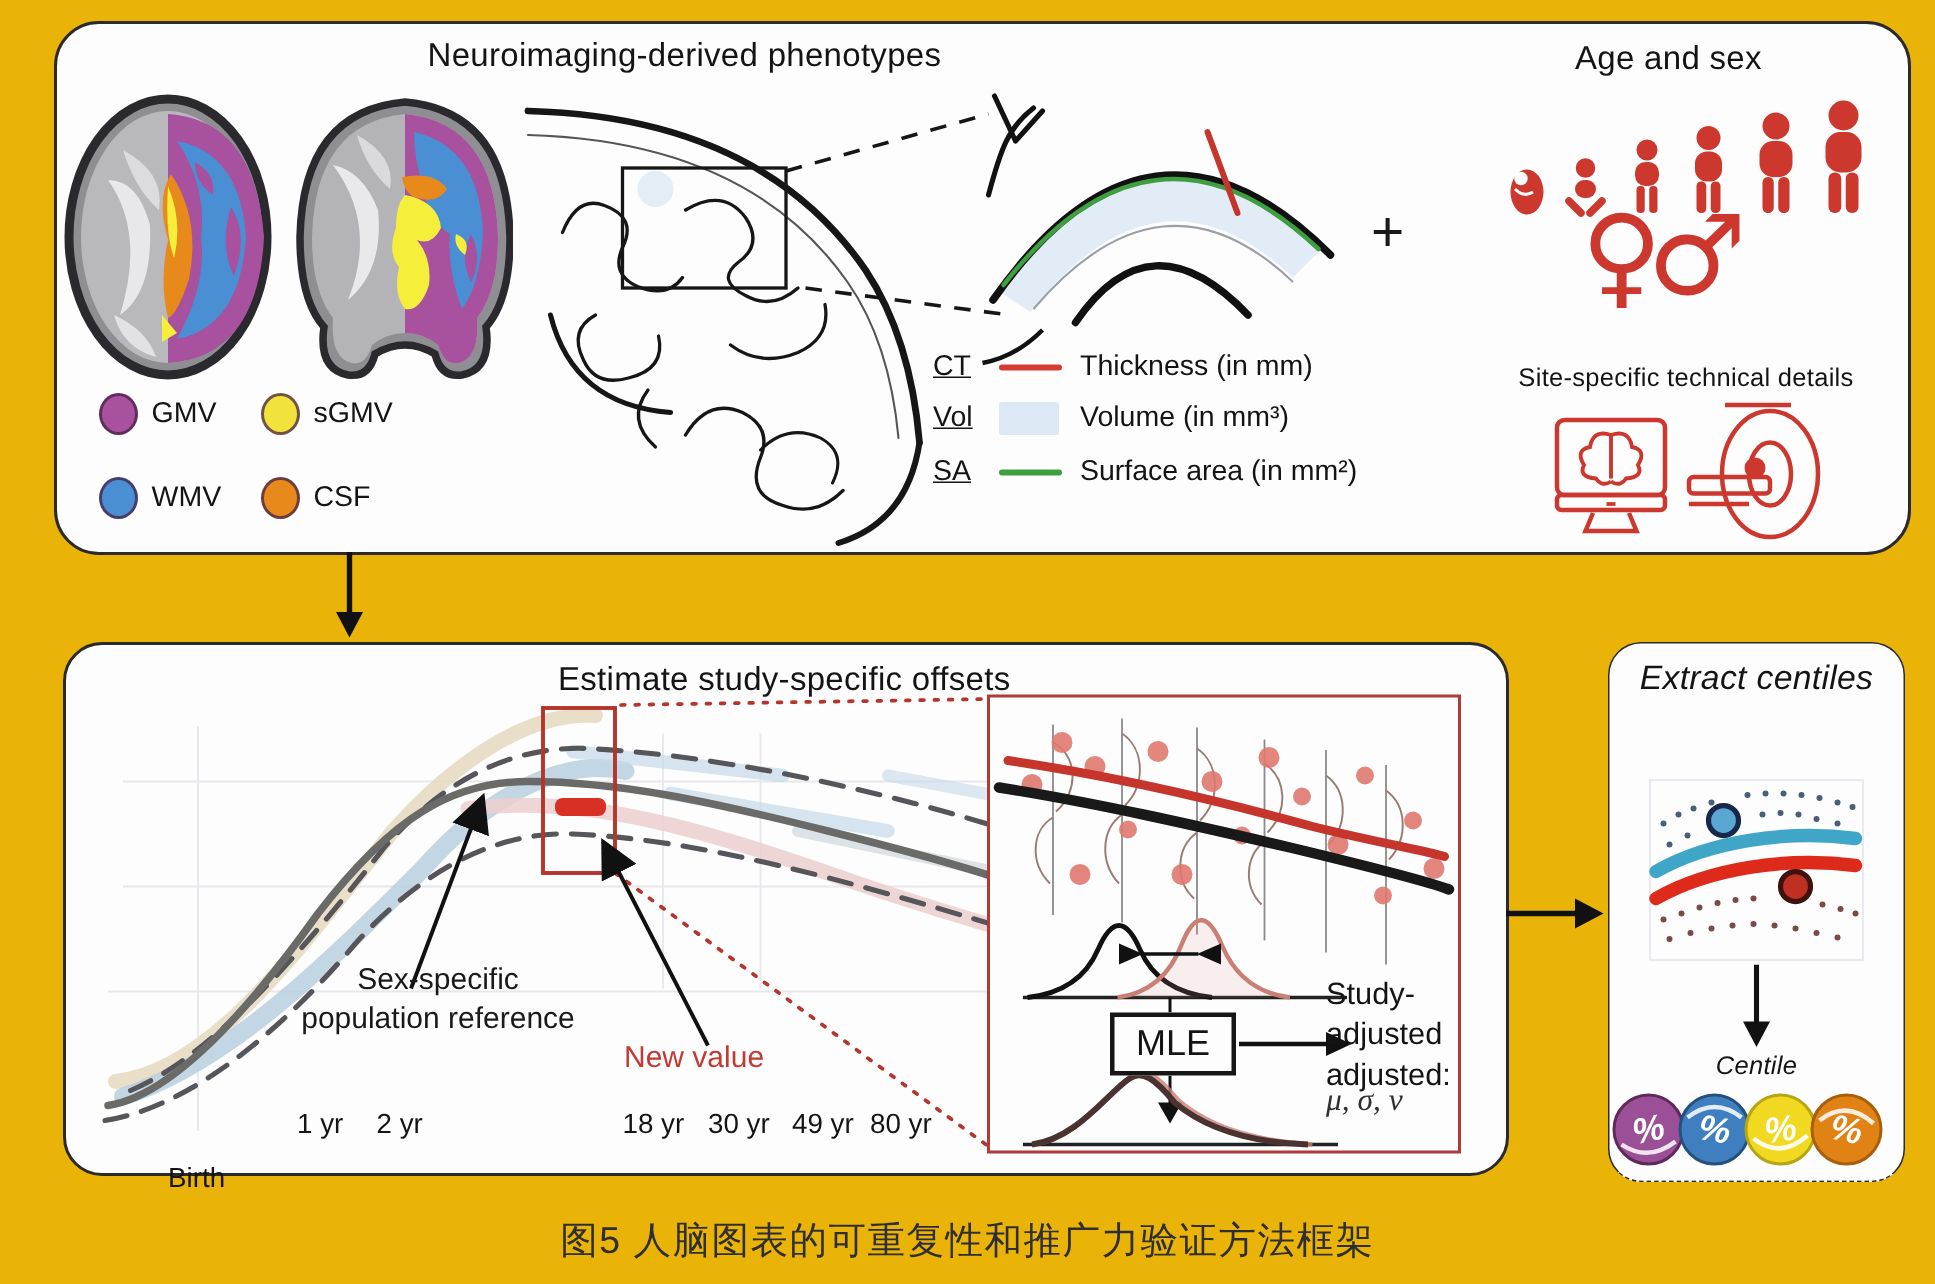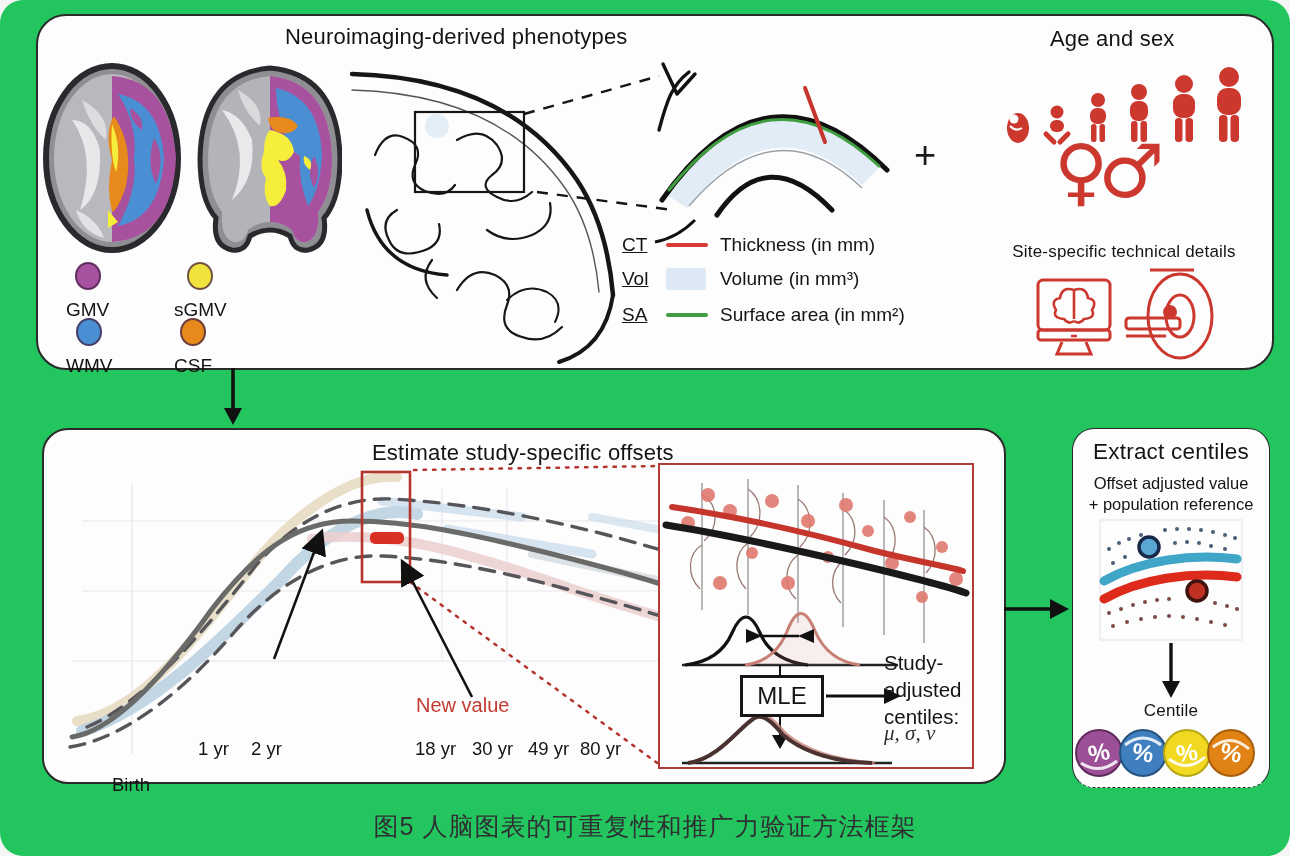--- a/index.html
+++ b/index.html
@@ -3,8 +3,8 @@
 <meta charset="utf-8">
 <style>
   html,body{margin:0;padding:0;background:#f6f6f7;}
-  #fig{position:relative;width:1290px;height:856px;background:#22c55e;overflow:hidden;
-       font-family:"Liberation Sans","DejaVu Sans",sans-serif;color:#161616;border-radius:23px;}
+  #fig{position:relative;width:1290px;height:856px;background:#eab308;overflow:hidden;
+       font-family:"Liberation Sans","DejaVu Sans",sans-serif;color:#161616;}
   .panel{position:absolute;background:#fdfdfe;border:2px solid #2a2a2a;border-radius:30px;}
   .abs{position:absolute;}
   .ttl{font-size:22px;letter-spacing:.2px;color:#141414;white-space:nowrap;}

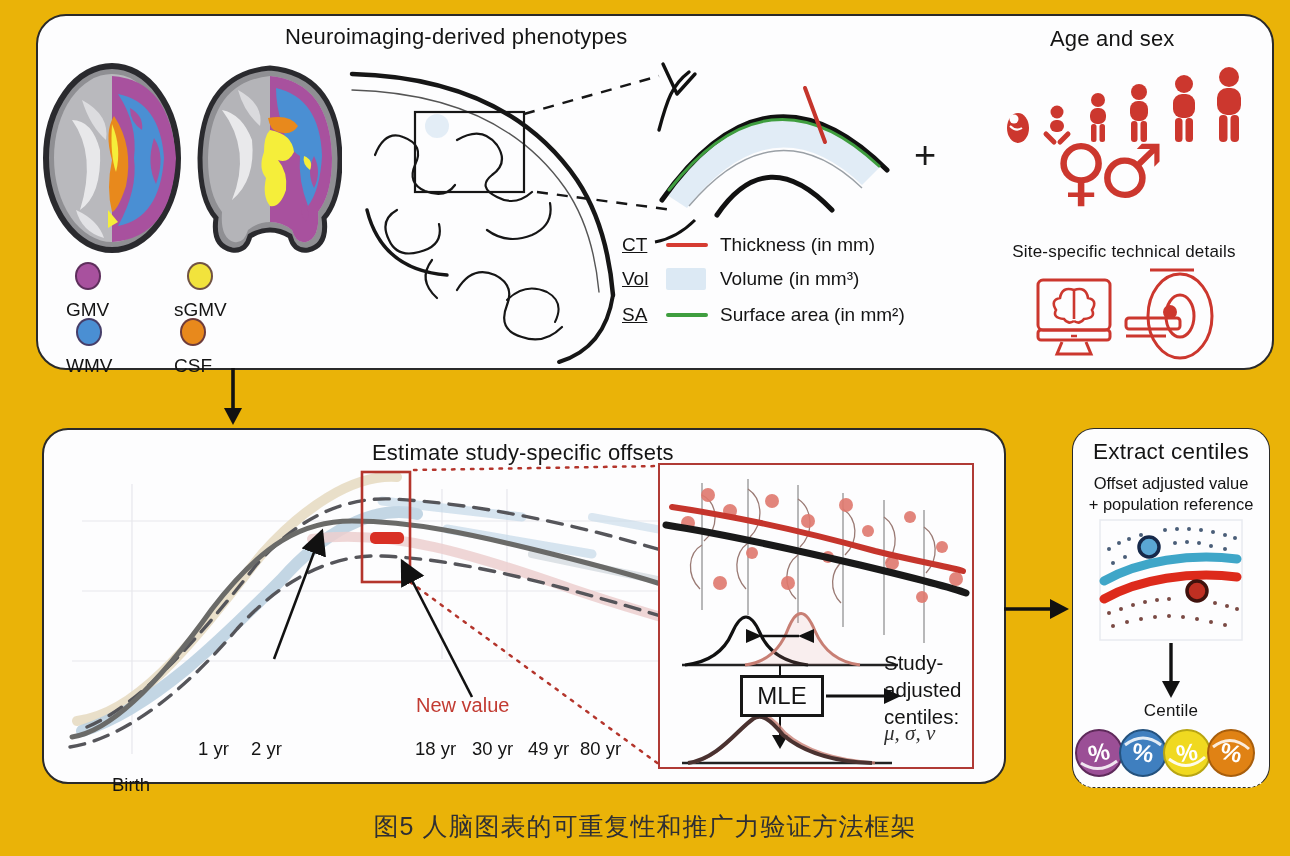--- a/index.html
+++ b/index.html
@@ -8,7 +8,7 @@
   .panel{position:absolute;background:#fdfdfe;border:2px solid #2a2a2a;border-radius:30px;}
   .abs{position:absolute;}
   .ttl{font-size:22px;letter-spacing:.2px;color:#141414;white-space:nowrap;}
-  .legend-item{position:absolute;display:flex;align-items:center;gap:9px;flex-direction:column;}
+  .legend-item{position:absolute;display:flex;align-items:center;gap:9px;}
   .legend-dot{width:26px;height:28px;border-radius:50%;border:2.5px solid rgba(70,35,70,.75);box-sizing:border-box;}
   .legend-lbl{font-size:19px;color:#141414;}
   .metric-row{position:absolute;display:flex;align-items:center;height:26px;}

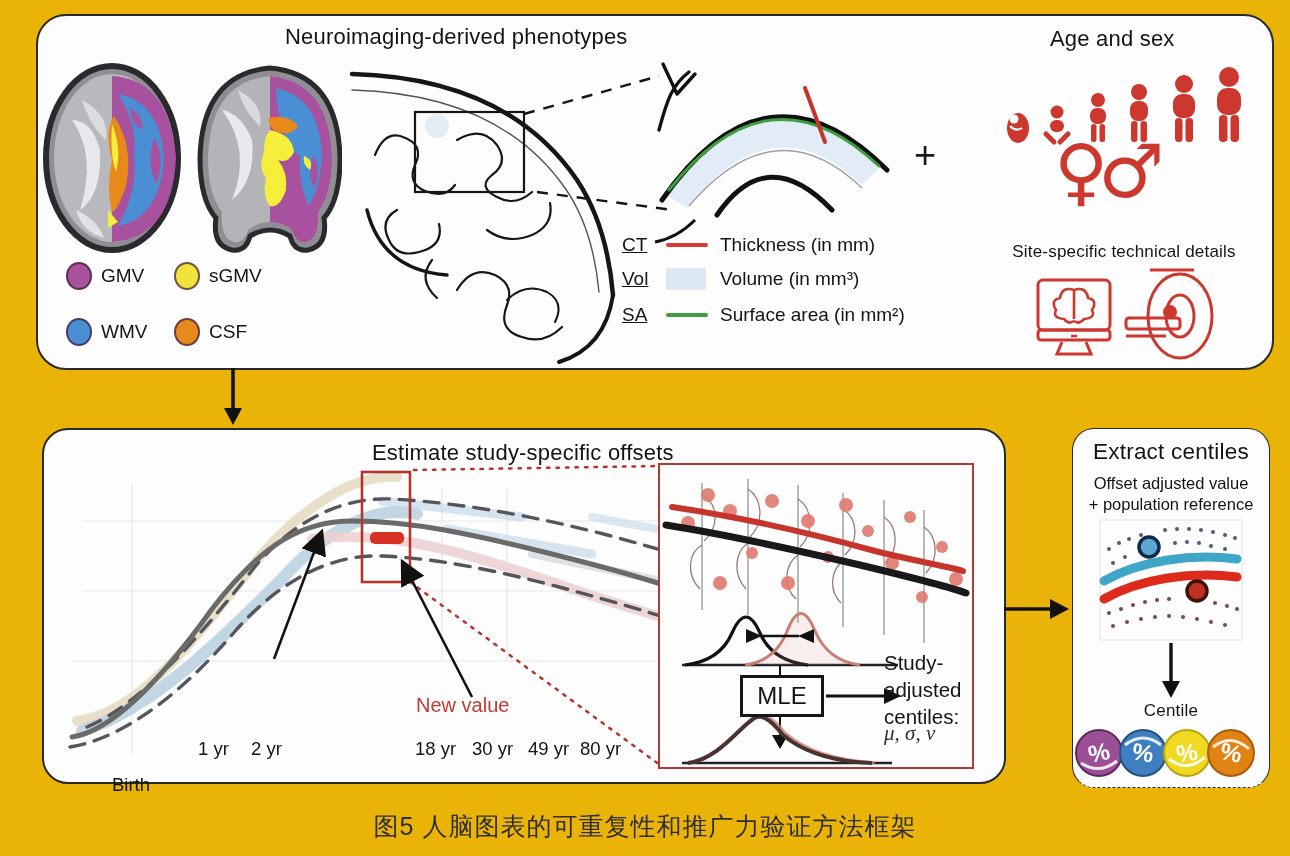--- a/index.html
+++ b/index.html
@@ -35,7 +35,7 @@
   .center{left:0;width:100%;text-align:center;}
   .caption{position:absolute;left:0;top:810px;width:100%;text-align:center;font-size:25px;
            font-weight:500;color:#2f2f33;letter-spacing:1px;}
-  .extract{border-radius:22px;border-width:1.8px;border-bottom-style:dashed;}
+  .extract{border-radius:22px;border-width:1.8px;border-bottom-style:dashed;font-style:italic;}
   svg{display:block;}
 </style>
 </head>

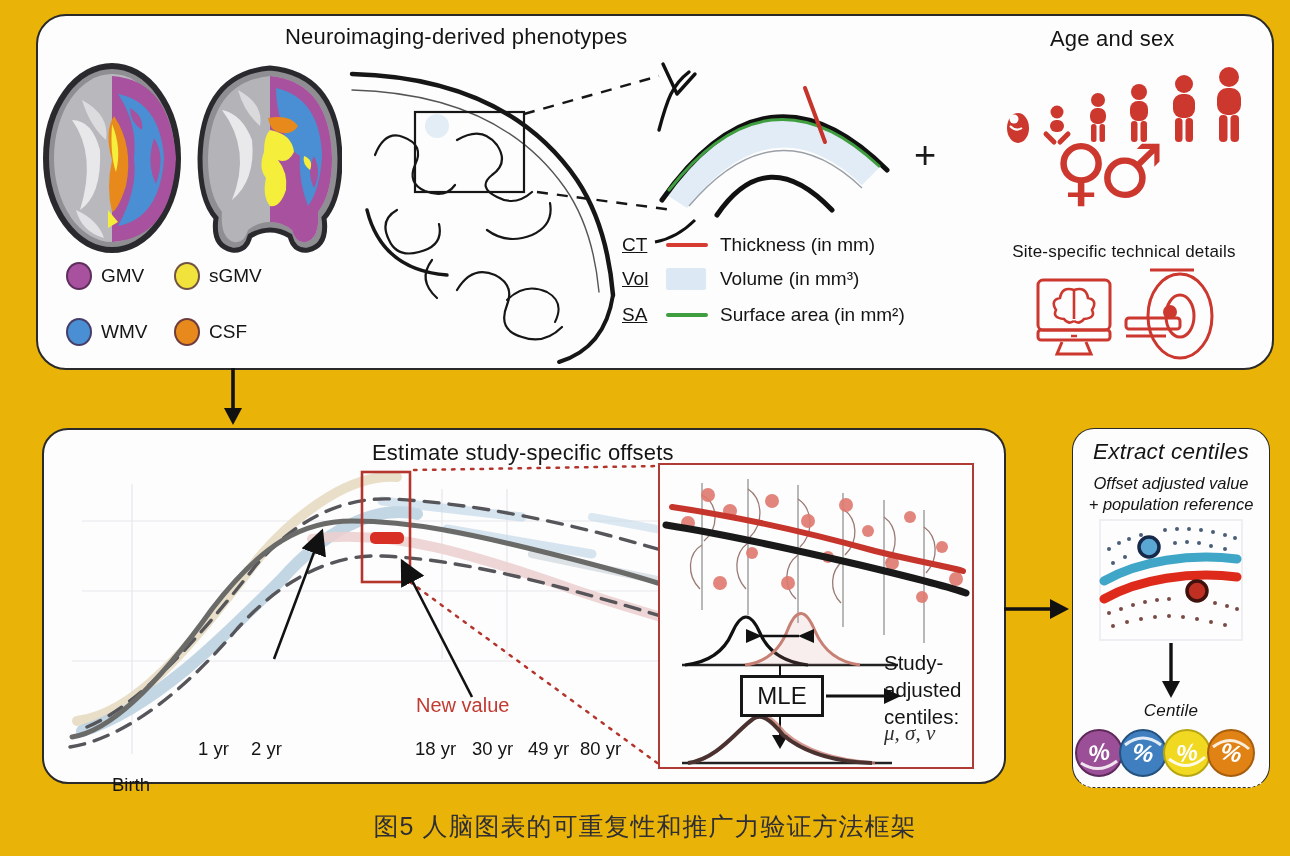--- a/index.html
+++ b/index.html
@@ -349,10 +349,6 @@
 
   <div class="panel extract" style="left:1072px;top:428px;width:196px;height:358px;">
     <div class="abs ttl center" style="top:10px;font-size:22.5px;">Extract centiles</div>
-    <div class="abs smalltxt center" style="top:44px;">
-      <div>Offset adjusted value</div>
-      <div>+ population reference</div>
-    </div>
 
     <svg class="abs" style="left:26px;top:90px;" width="144" height="122" viewBox="0 0 144 122">
       <rect x="1" y="1" width="142" height="120" fill="#fdfdfe" stroke="#e8eaf0" stroke-width="1.5"></rect>

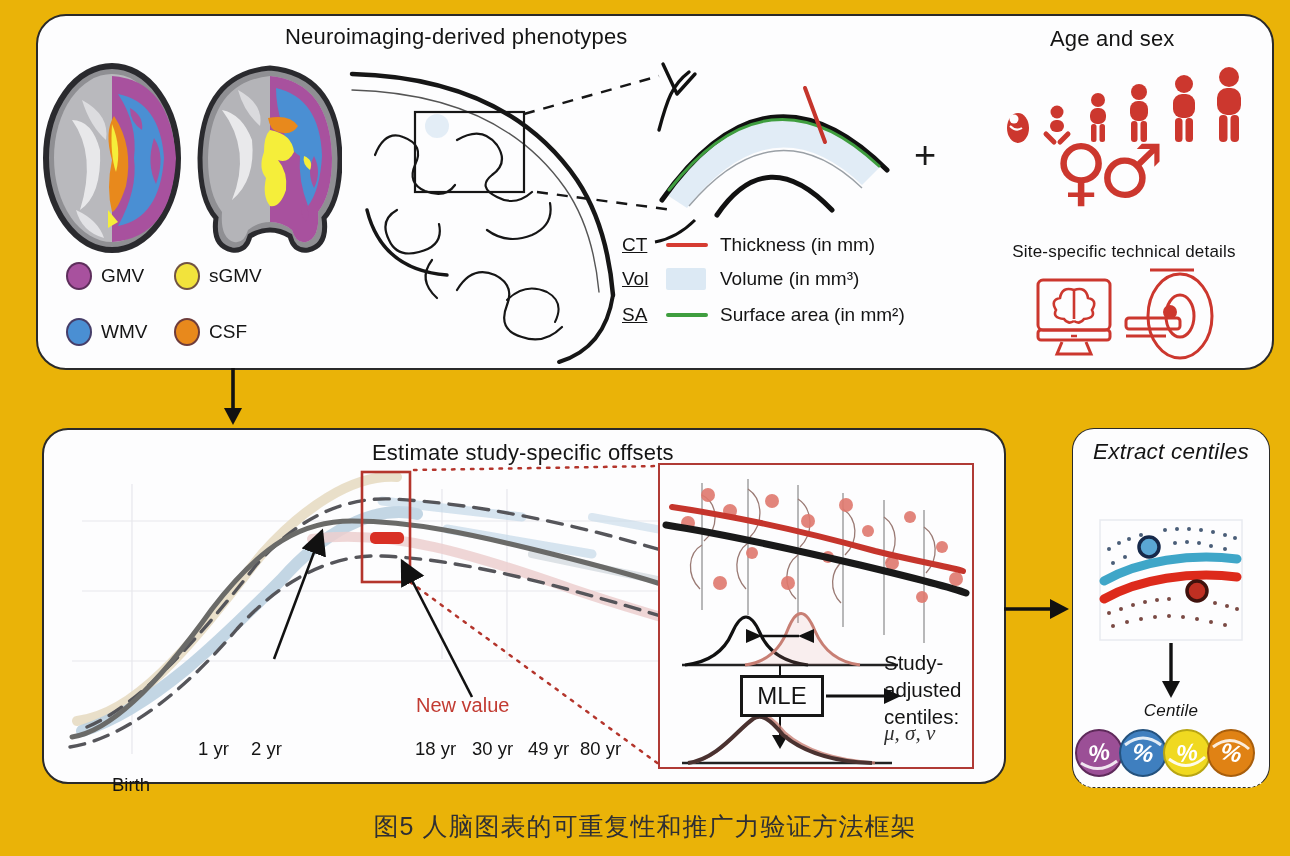--- a/index.html
+++ b/index.html
@@ -259,6 +259,10 @@
       <line x1="420" y1="238" x2="350" y2="102" stroke="#111" stroke-width="2.6" marker-end="url(#ah)"></line>
     </svg>
 
+    <div class="abs chart-lbl" style="left:128px;top:210px;width:240px;">
+      <div>Sex-specific</div>
+      <div>population reference</div>
+    </div>
     <div class="abs newstudy" style="left:372px;top:264px;">New value</div>
 
     <span class="tick" style="left:68px;top:308px;margin-top:36px;">Birth</span>

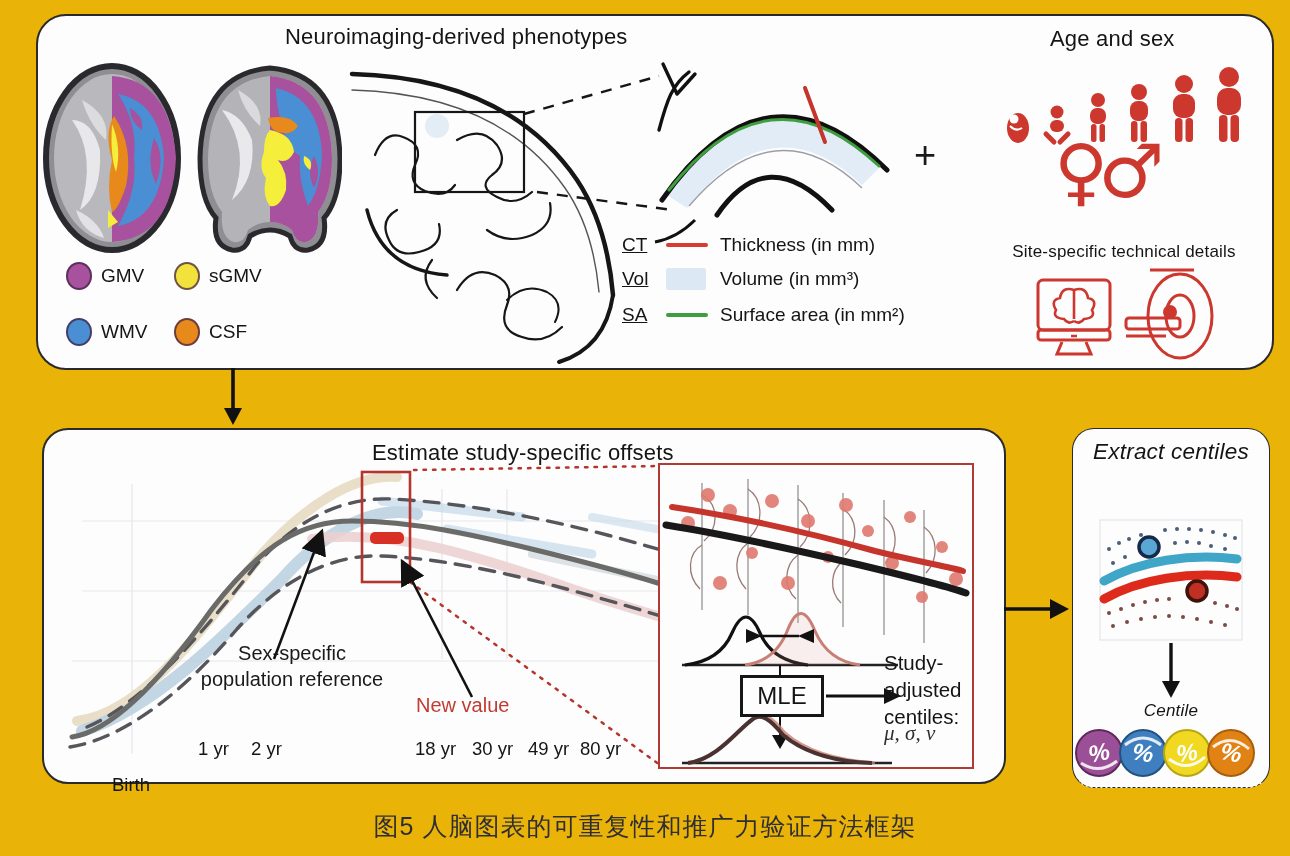--- a/index.html
+++ b/index.html
@@ -340,7 +340,7 @@
       <div class="studytxt">
         <div>Study-</div>
         <div>adjusted</div>
-        <div>centiles:</div>
+        <div>adjusted:</div>
       </div>
       <div class="params">μ, σ, ν</div>
     </div>

